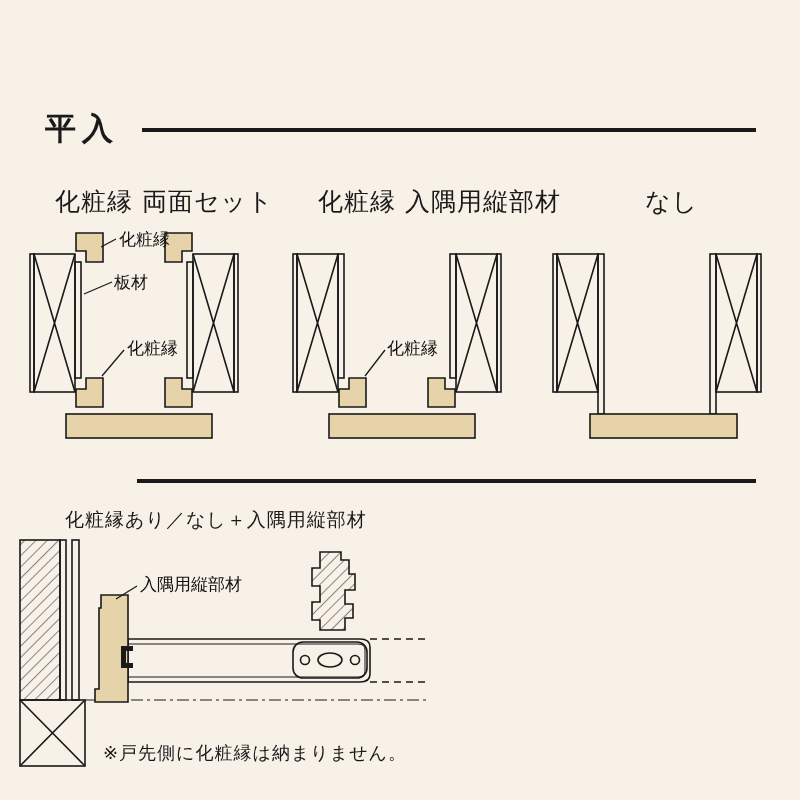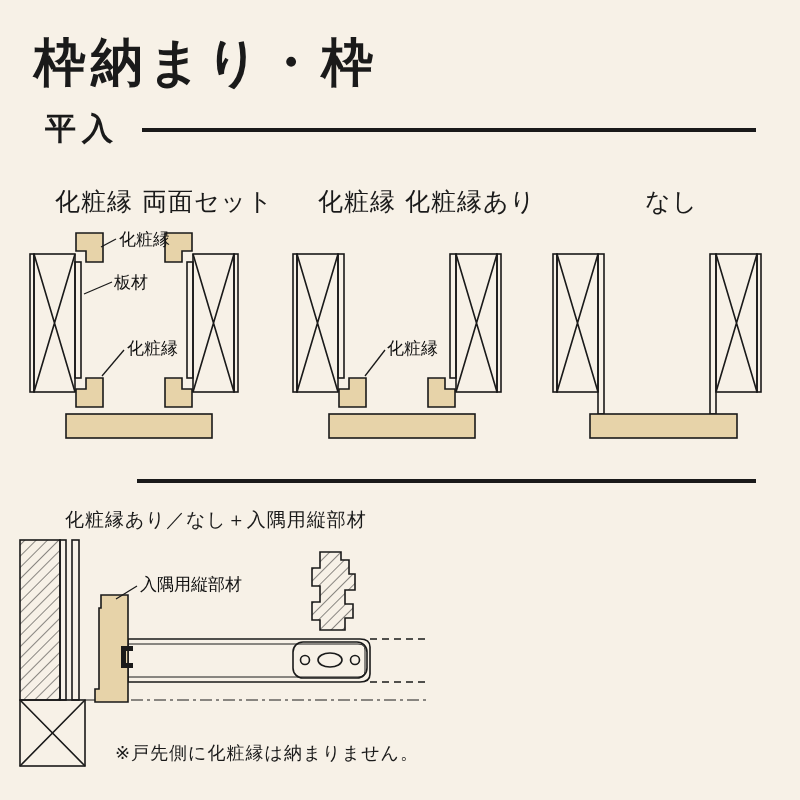--- a/index.html
+++ b/index.html
@@ -31,7 +31,6 @@
 
 <div class="page">
 
-  <div class="abs title">枠納まり・枠</div>
 
   <div class="abs sec-head" style="left:45px;top:108px">平入</div>
   <div class="abs rule" style="left:142px;top:128px;width:614px"></div>

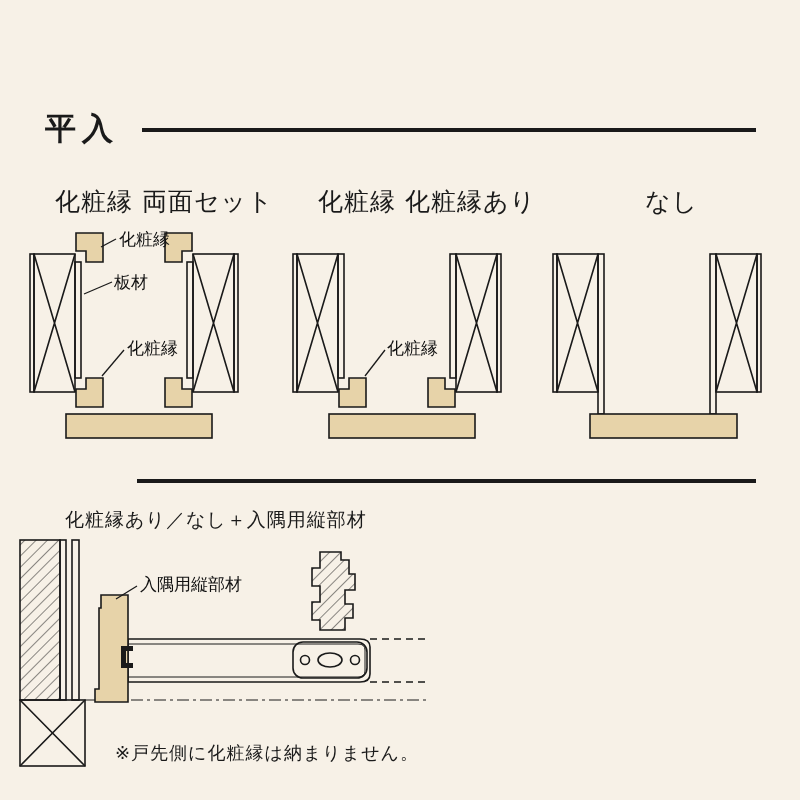--- a/index.html
+++ b/index.html
@@ -36,7 +36,7 @@
   <div class="abs rule" style="left:142px;top:128px;width:614px"></div>
 
   <div class="abs col-label" style="left:55px;top:185px">化粧縁 両面セット</div>
-  <div class="abs col-label" style="left:318px;top:185px">化粧縁 化粧縁あり</div>
+  <div class="abs col-label" style="left:318px;top:185px">化粧縁 入隅用縦部材</div>
   <div class="abs col-label" style="left:645px;top:185px">なし</div>
 
   <svg class="abs" style="left:28px;top:226px" width="212" height="216" viewBox="0 0 212 216">

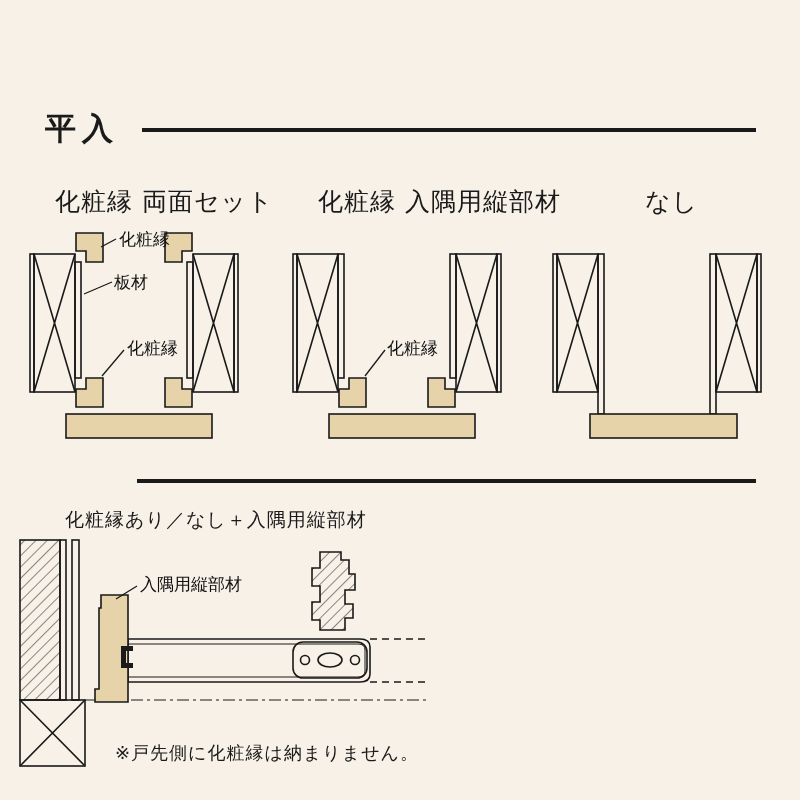--- a/index.html
+++ b/index.html
@@ -16,7 +16,7 @@
   .rule { height:4px; background:#1a1a1a; }
   .col-label { font-size:25px; font-weight:500; letter-spacing:1px; }
   .subtitle { font-size:19px; font-weight:500; letter-spacing:1px;margin-left:20px; }
-  .note { font-size:18px; font-weight:500; letter-spacing:1px; z-index:5;margin-left:12px; }
+  .note { font-size:18px; font-weight:500; letter-spacing:1px; z-index:5; }
 
   svg text { font-family:"DejaVu Sans","Liberation Sans",sans-serif; font-size:17px; fill:#111; }
   .ln    { fill:none; stroke:#1a1a1a; stroke-width:1.6; }

